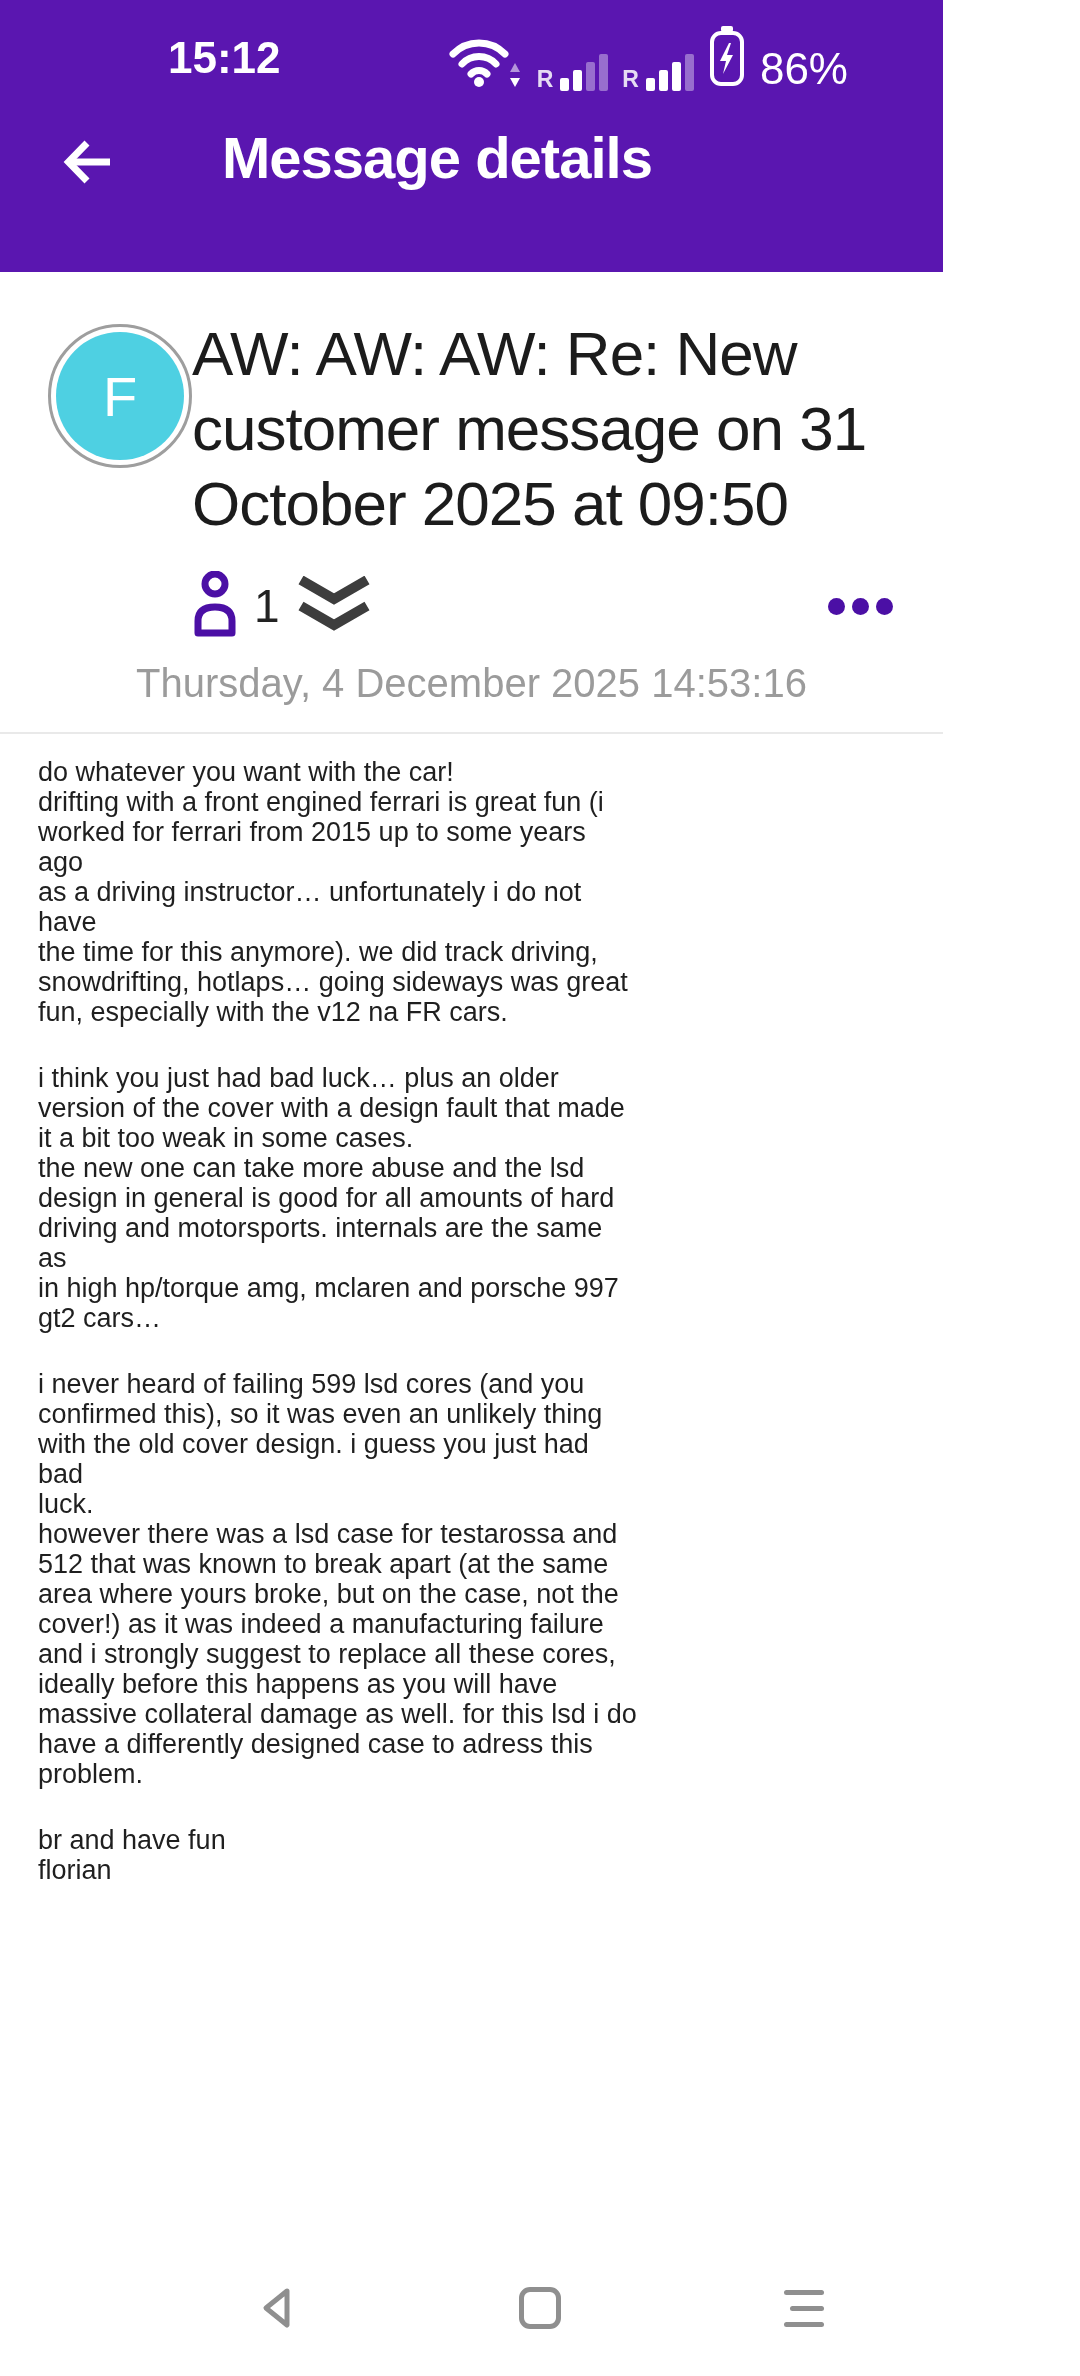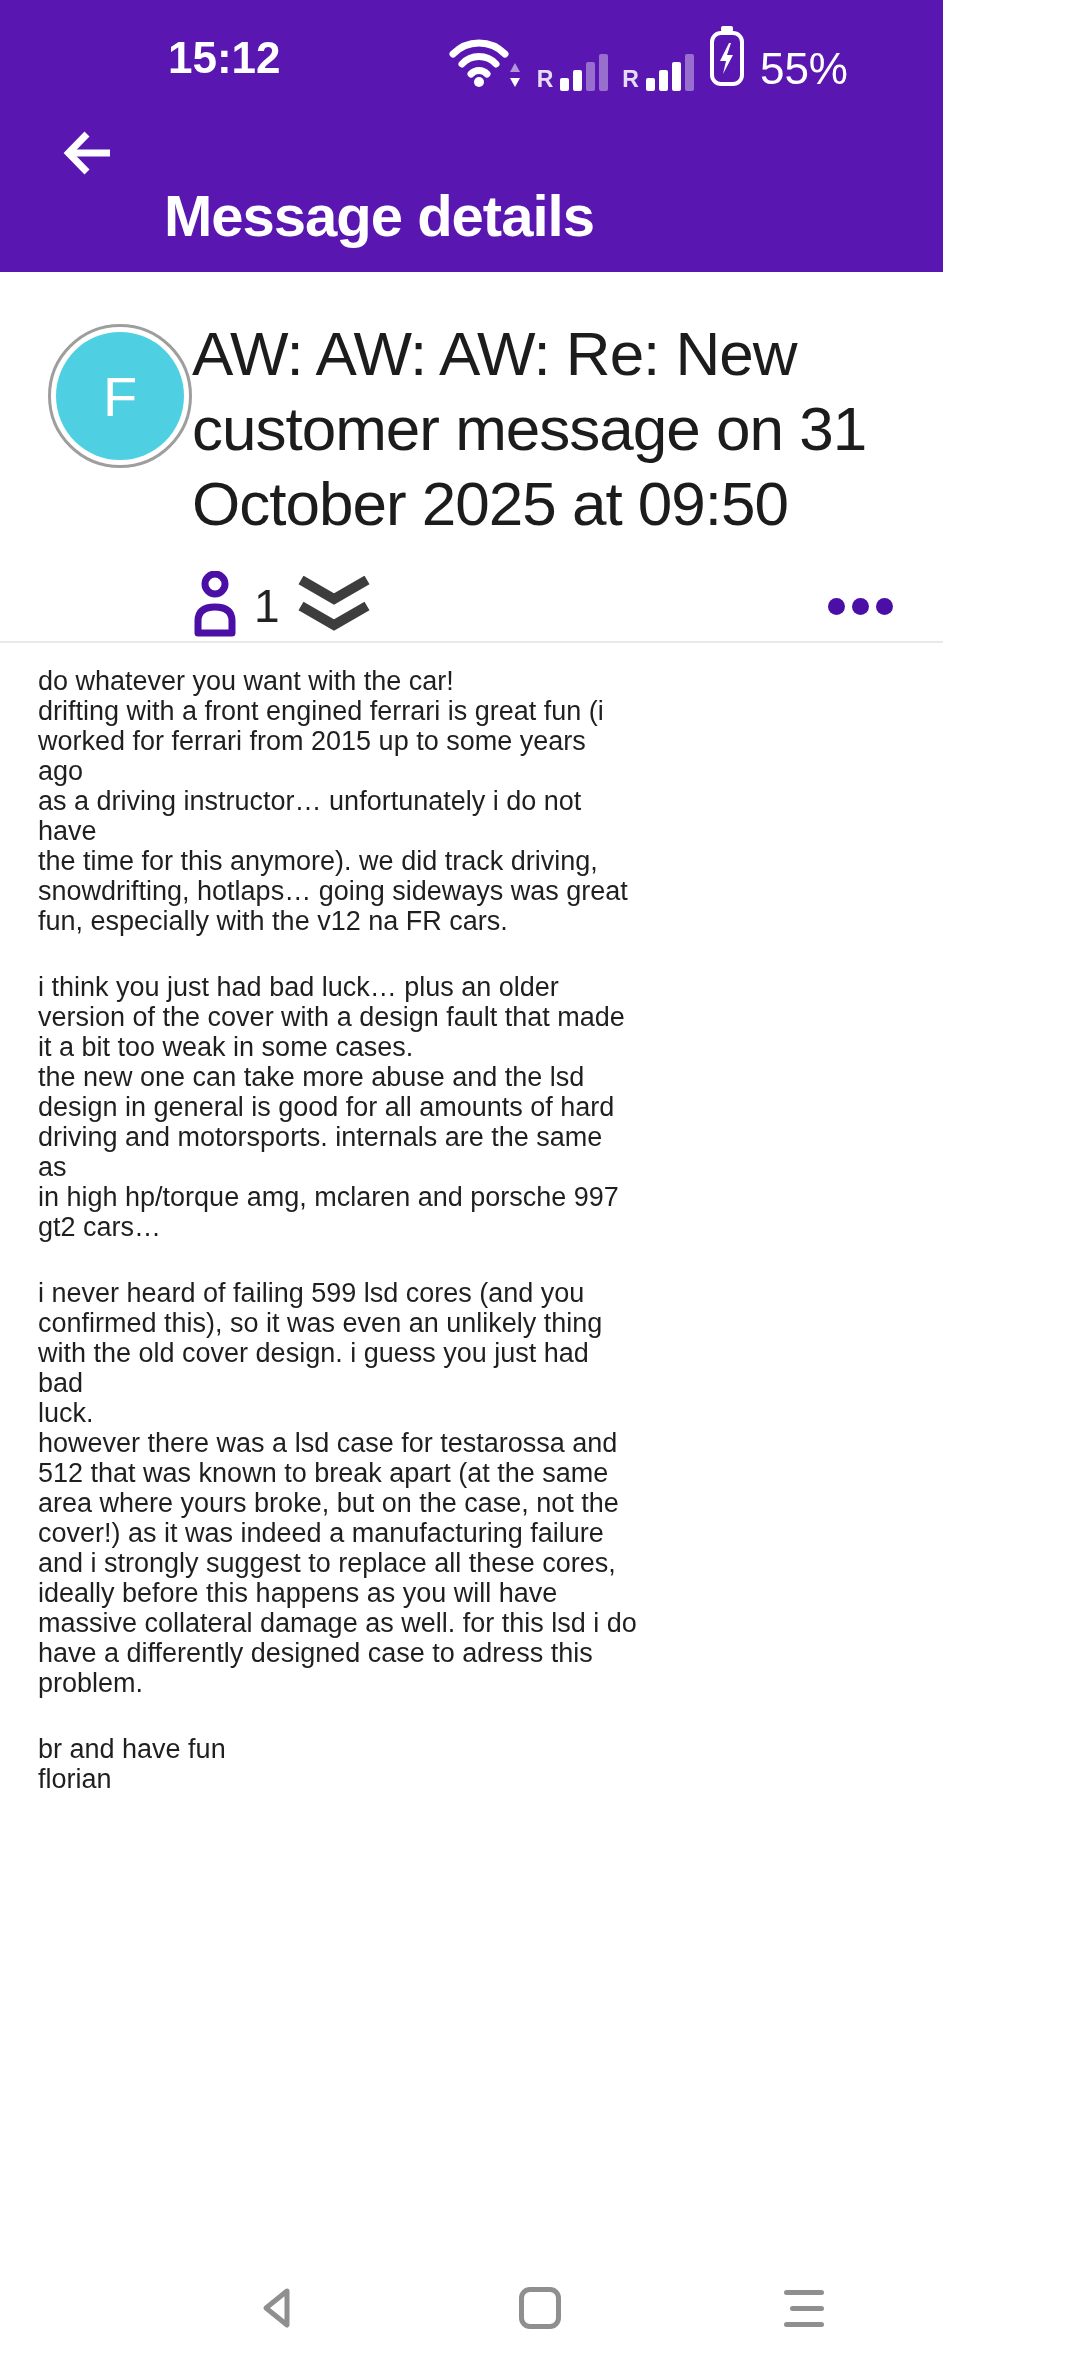--- a/index.html
+++ b/index.html
@@ -101,7 +101,7 @@
             <path d="M21 18 L12 36 h6 l-3 13 l10 -19 h-6 l4 -12 z" fill="#ffffff"></path>
           </svg>
         </span>
-        <span class="batt-pct">55%</span>
+        <span class="batt-pct">86%</span>
       </div>
     </div>
     <div class="titlebar">

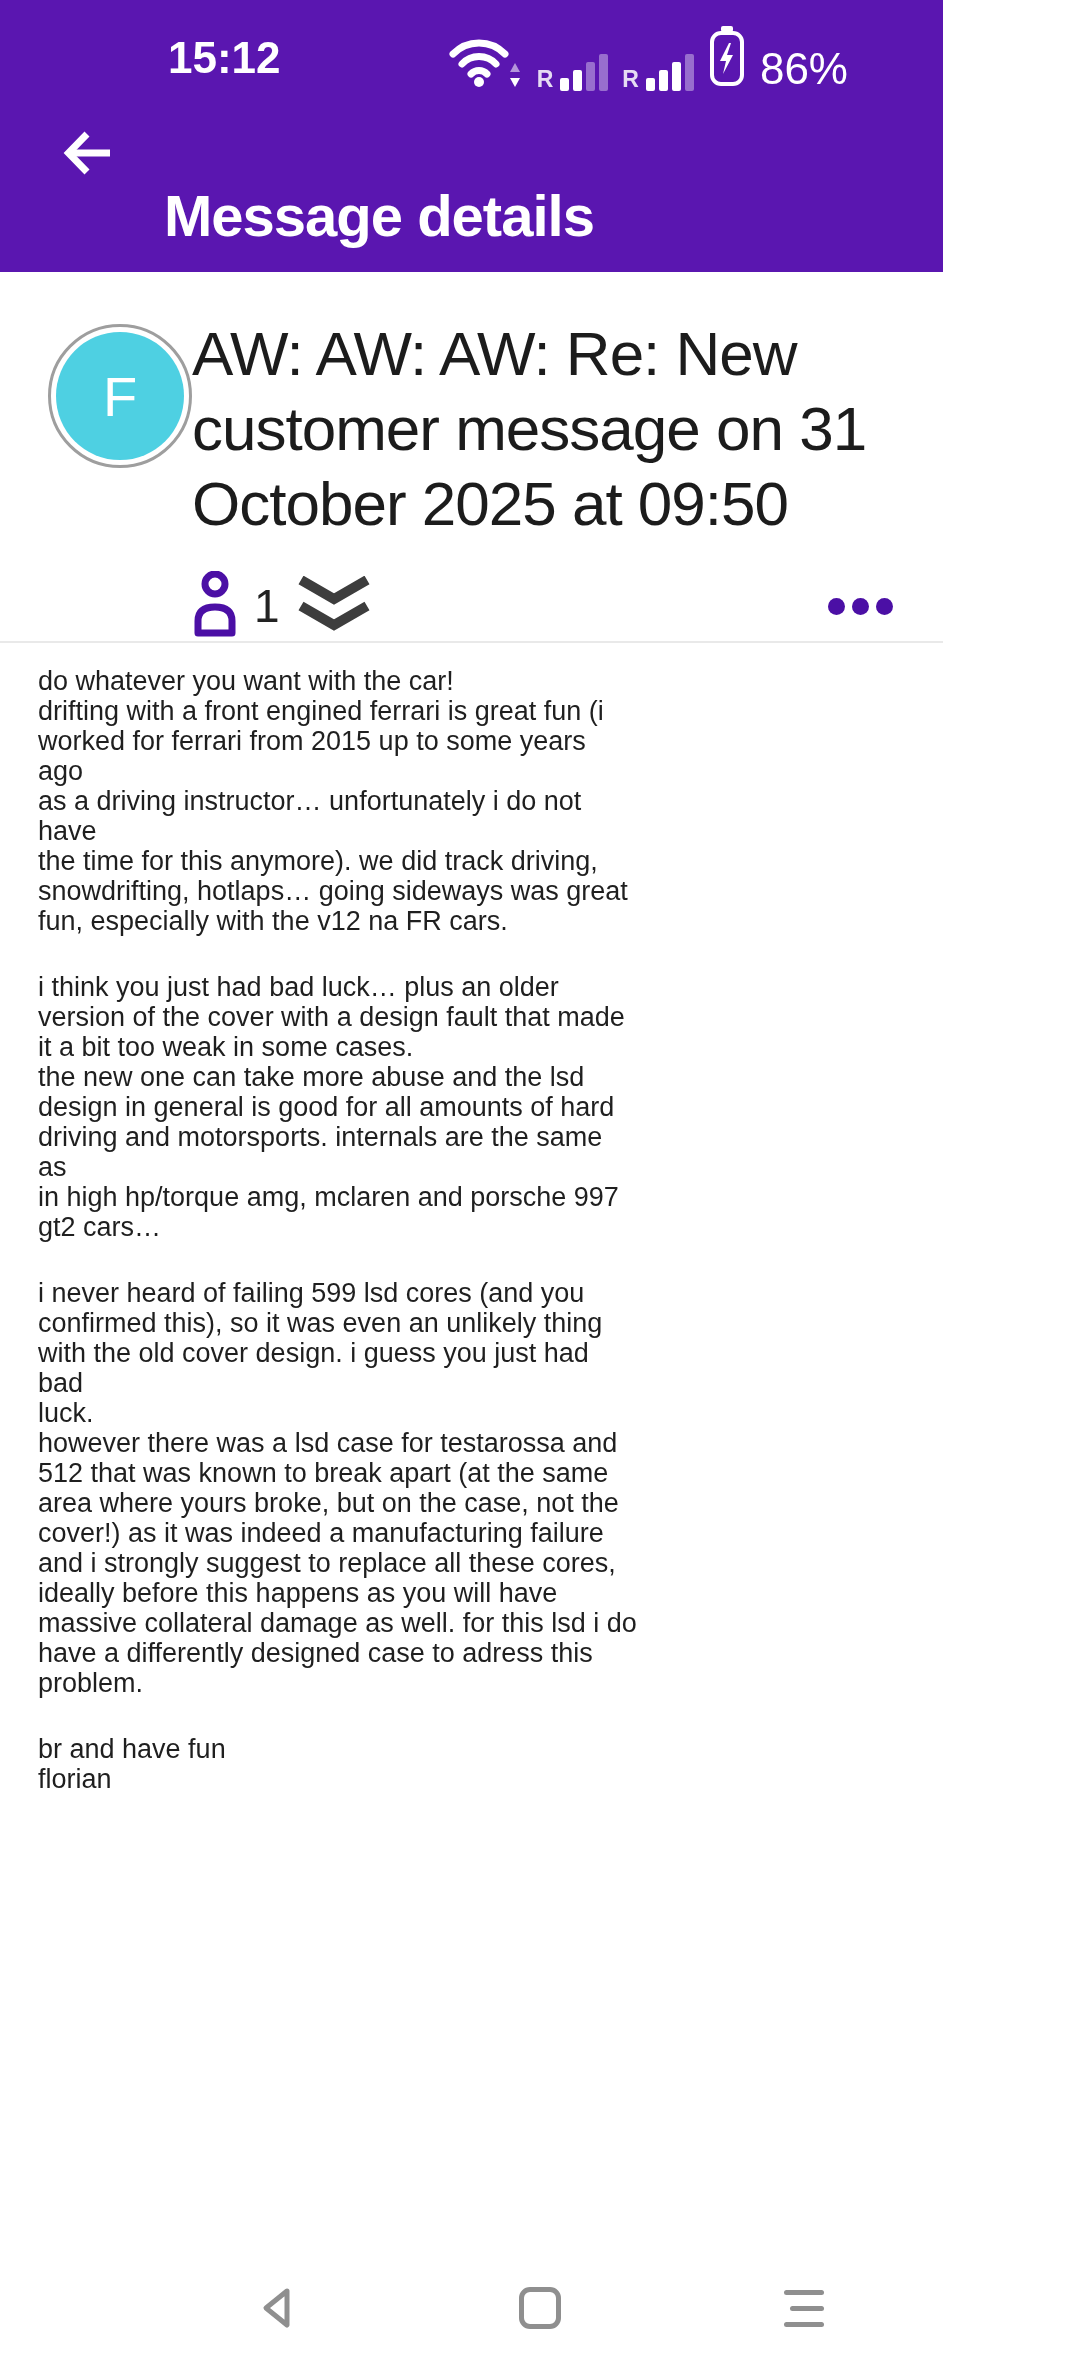--- a/index.html
+++ b/index.html
@@ -20,7 +20,7 @@
   .b1{height:13px;} .b2{height:21px;} .b3{height:29px;} .b4{height:37px;}
   .batt-pct{color:#ffffff;font-size:44px;font-weight:500;line-height:1;}
 
-  .titlebar{display:flex;align-items:flex-start;padding:34px 0 0 60px;flex-direction:column;}
+  .titlebar{display:flex;align-items:flex-end;padding:34px 0 0 60px;}
   .back-btn{width:58px;height:58px;flex:0 0 auto;}
   .title{color:#ffffff;font-size:58px;font-weight:700;letter-spacing:-1px;margin:0 0 0 104px;}
 

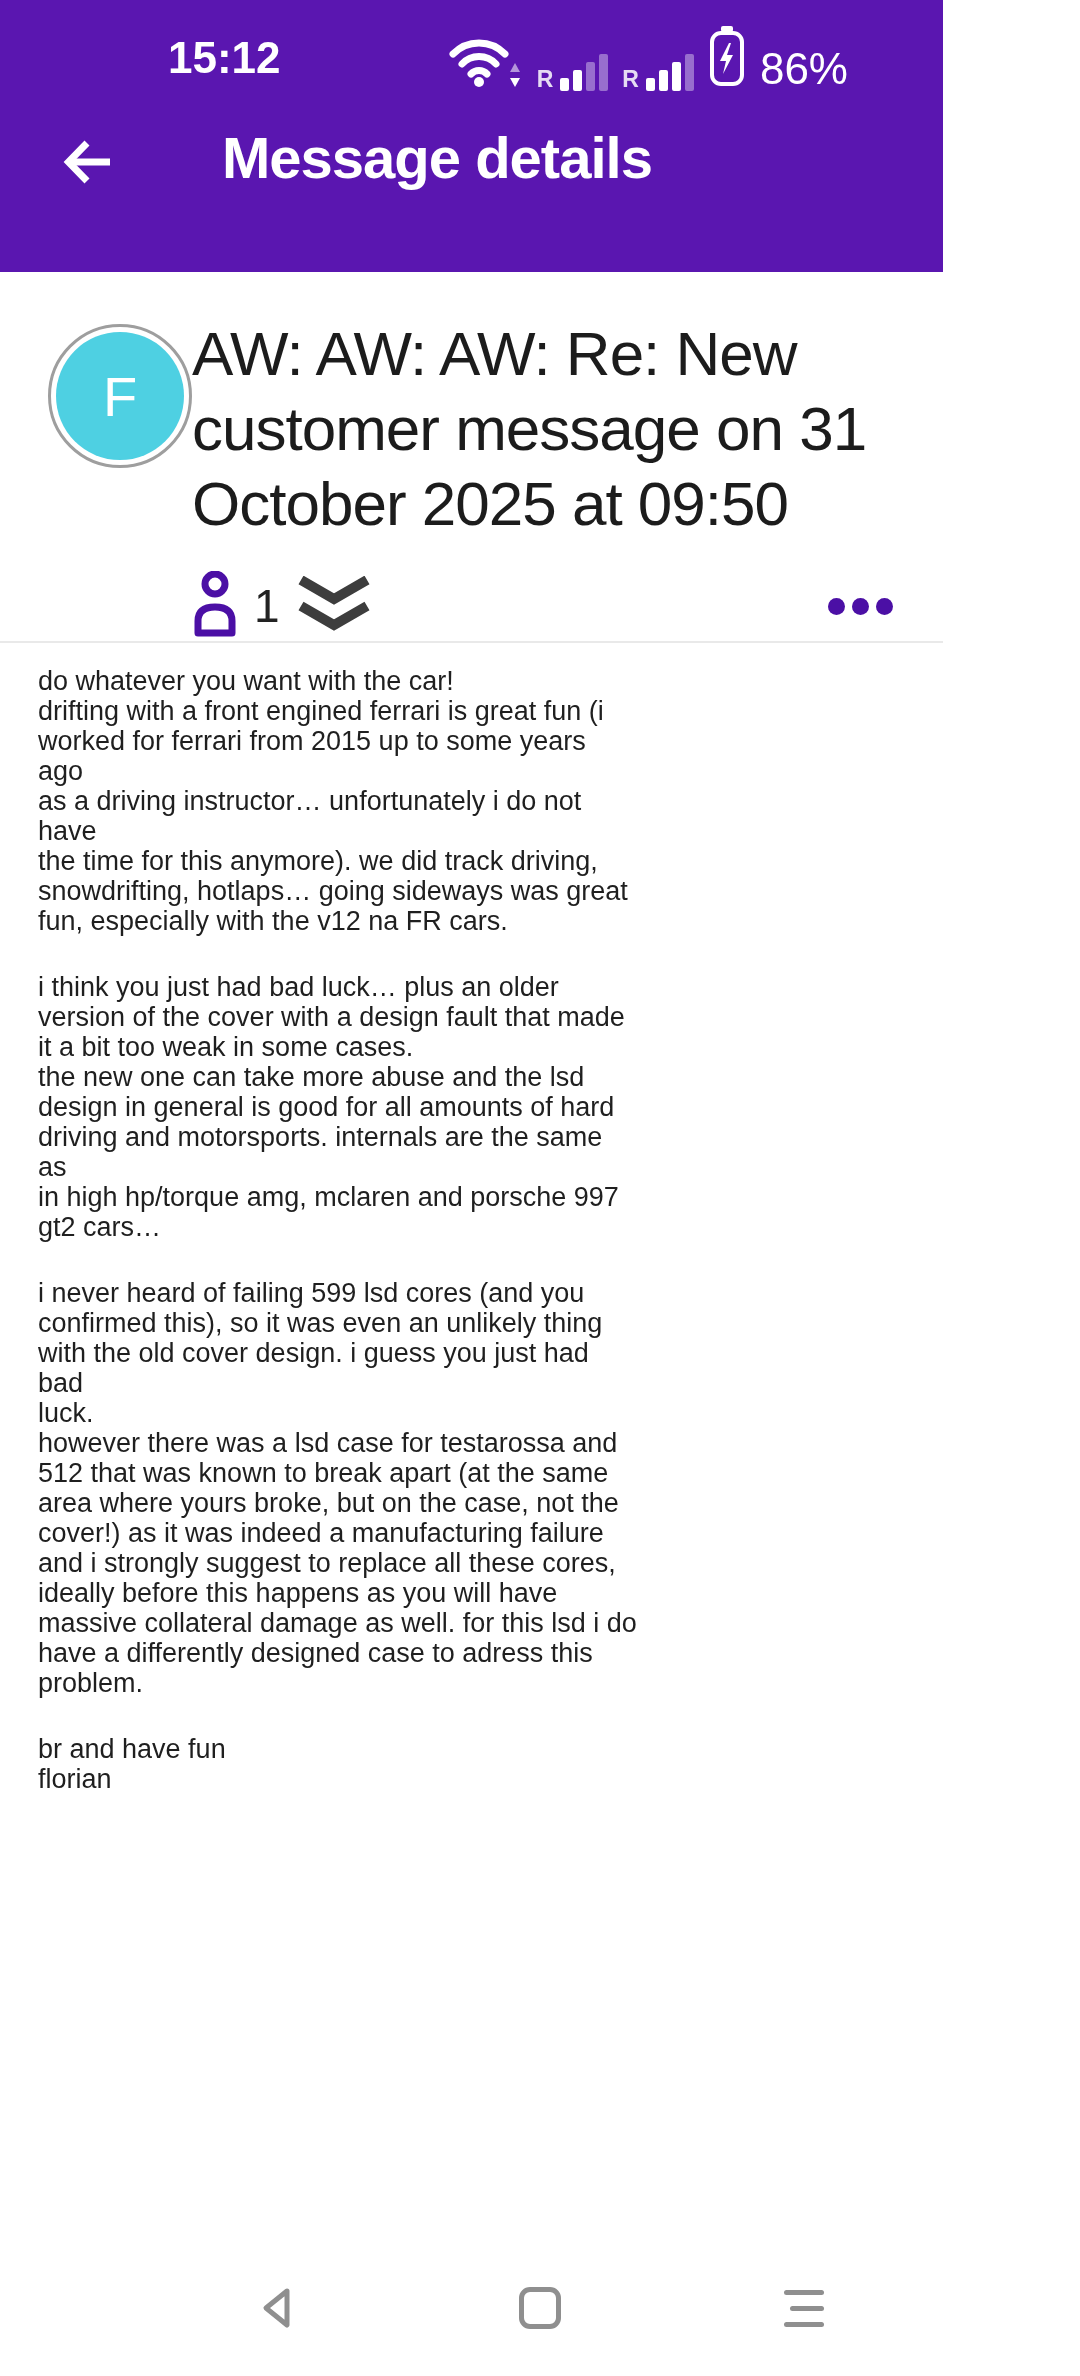--- a/index.html
+++ b/index.html
@@ -147,6 +147,7 @@
       </div>
     </div>
 
+    <div class="date">Thursday, 4 December 2025 14:53:16</div>
     <hr class="divider">
 
     <div class="email-body">

